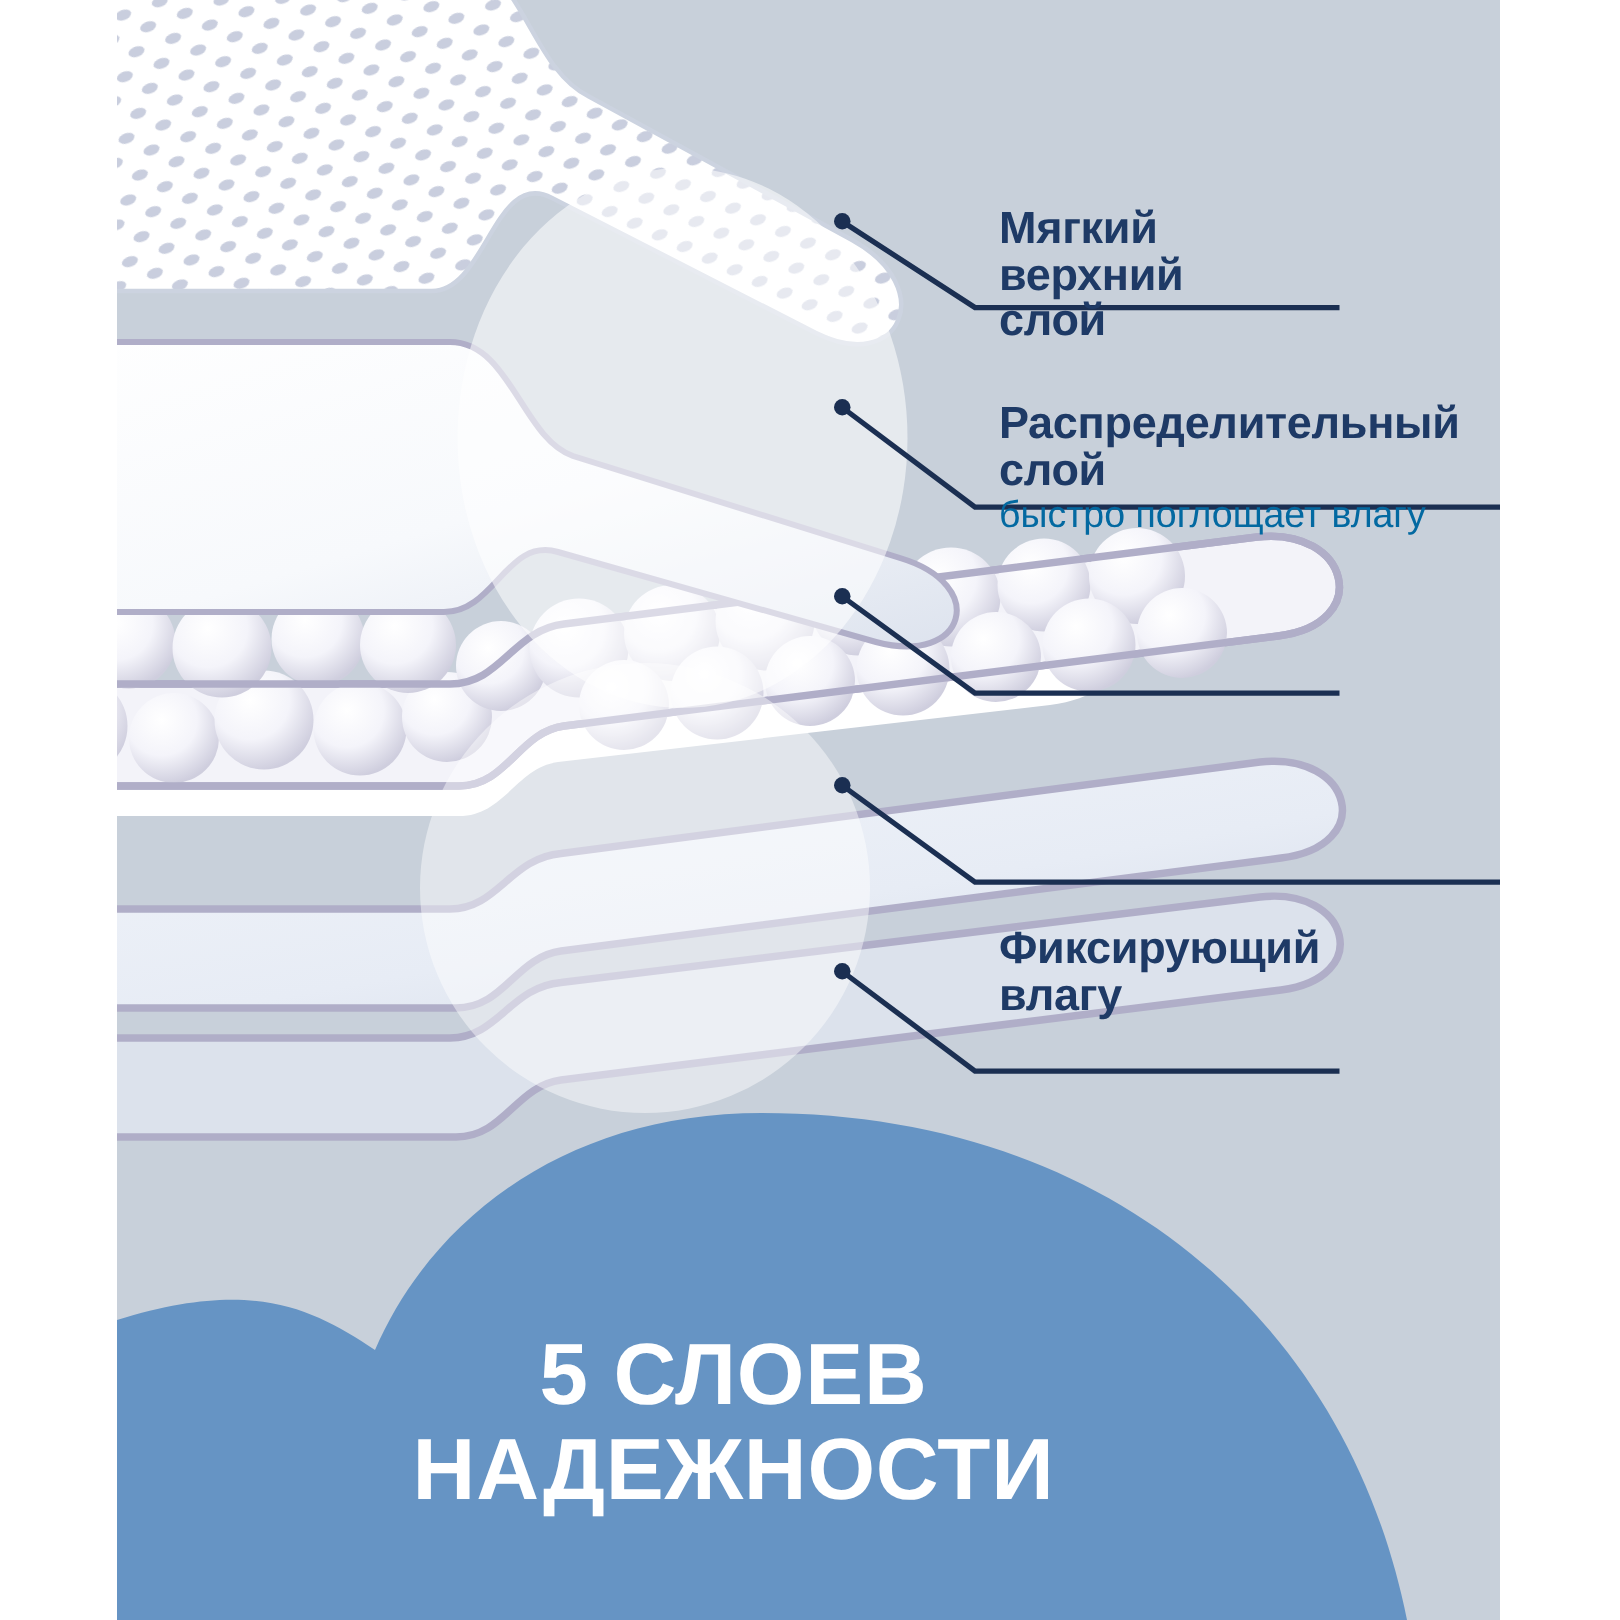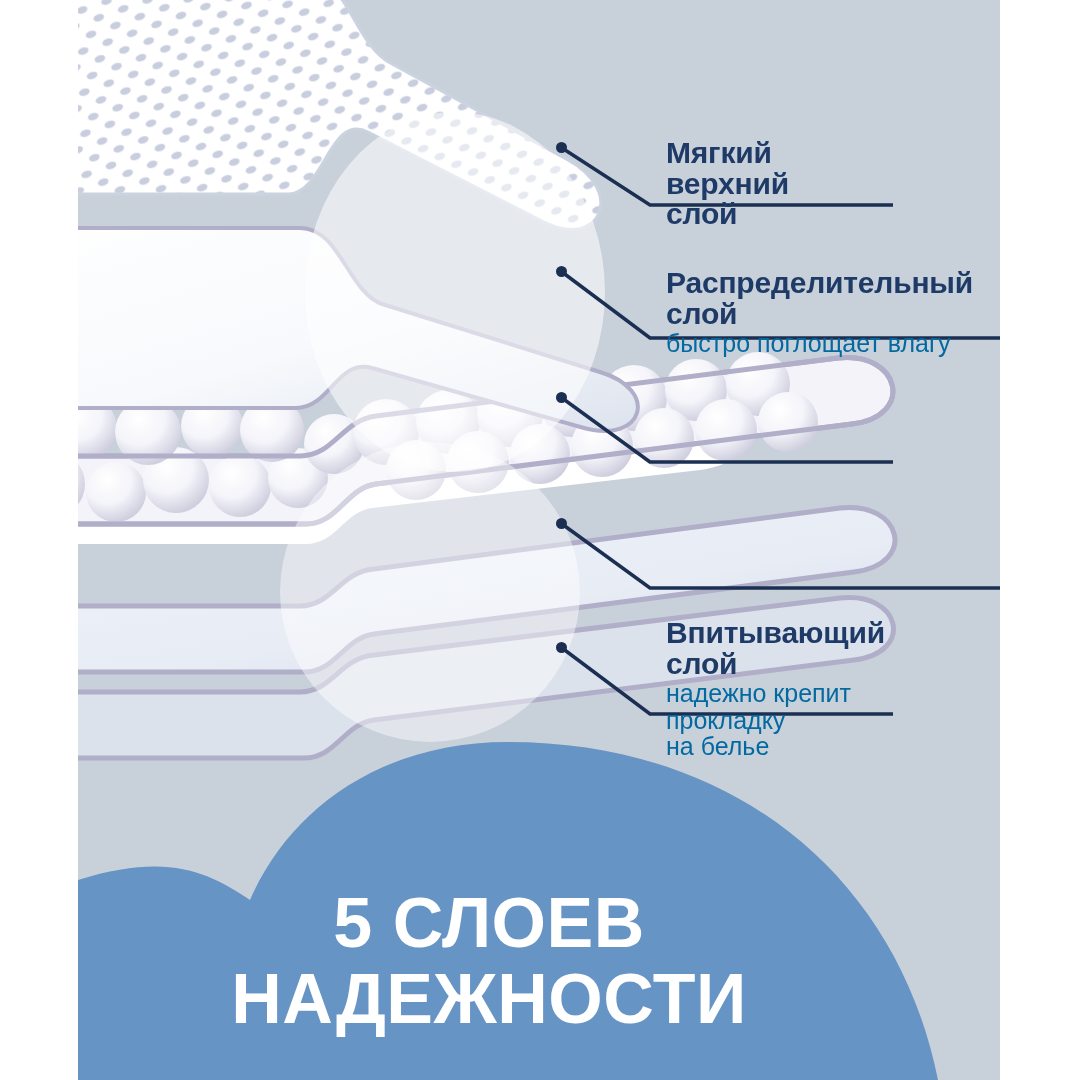--- a/index.html
+++ b/index.html
@@ -206,7 +206,7 @@
       </svg>
       <span class="co-dot" style="left:478px;top:642px;"></span>
       <div class="co-text" style="left:588px;top:618px;">
-        <div class="co-title">Впитывающий слой</div>
+        <div class="co-title">Фиксирующий влагу</div>
         <div class="co-sub">надежно крепит прокладку
 на белье</div>
       </div>

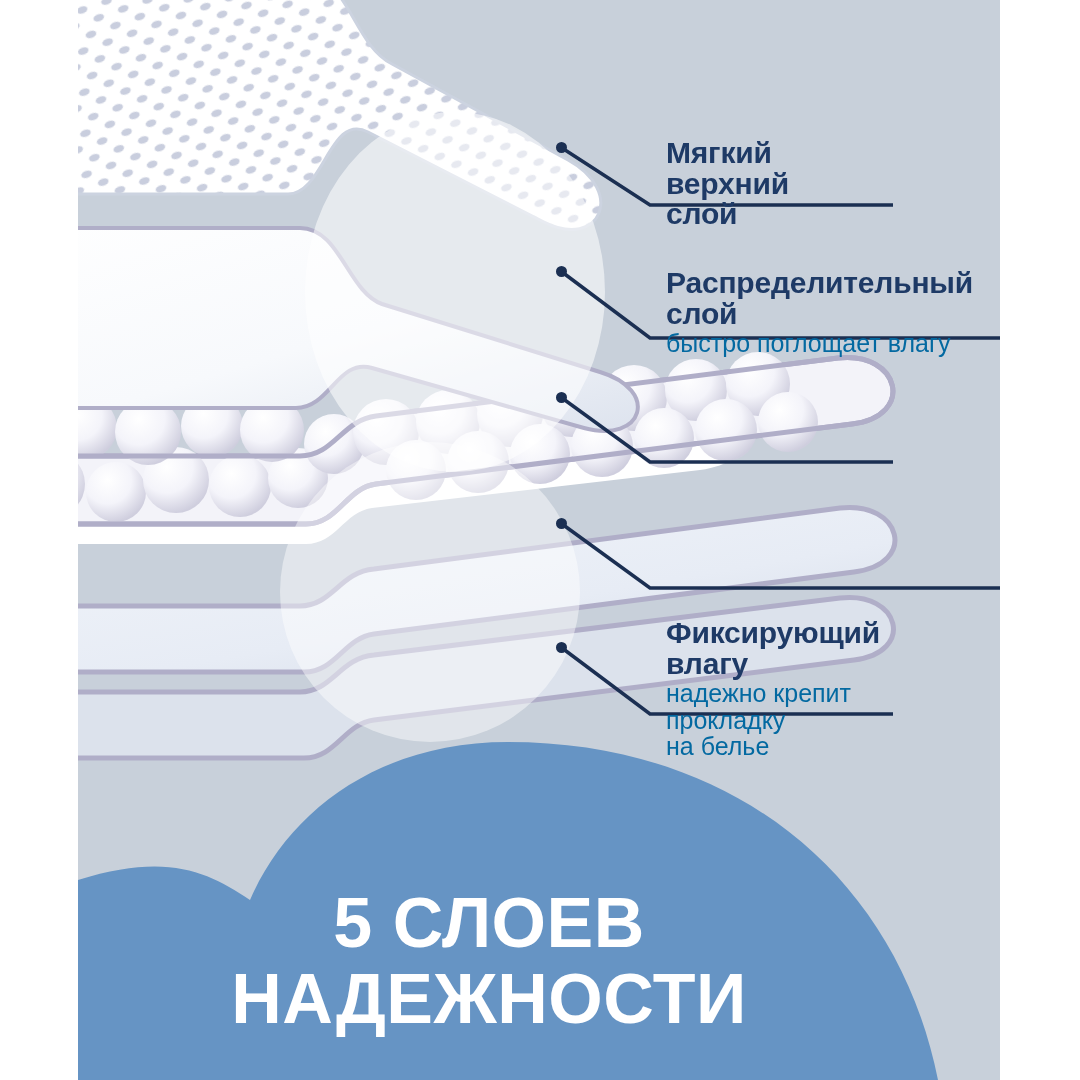--- a/index.html
+++ b/index.html
@@ -207,8 +207,6 @@
       <span class="co-dot" style="left:478px;top:642px;"></span>
       <div class="co-text" style="left:588px;top:618px;">
         <div class="co-title">Фиксирующий влагу</div>
-        <div class="co-sub">надежно крепит прокладку
-на белье</div>
       </div>
     </div>
 

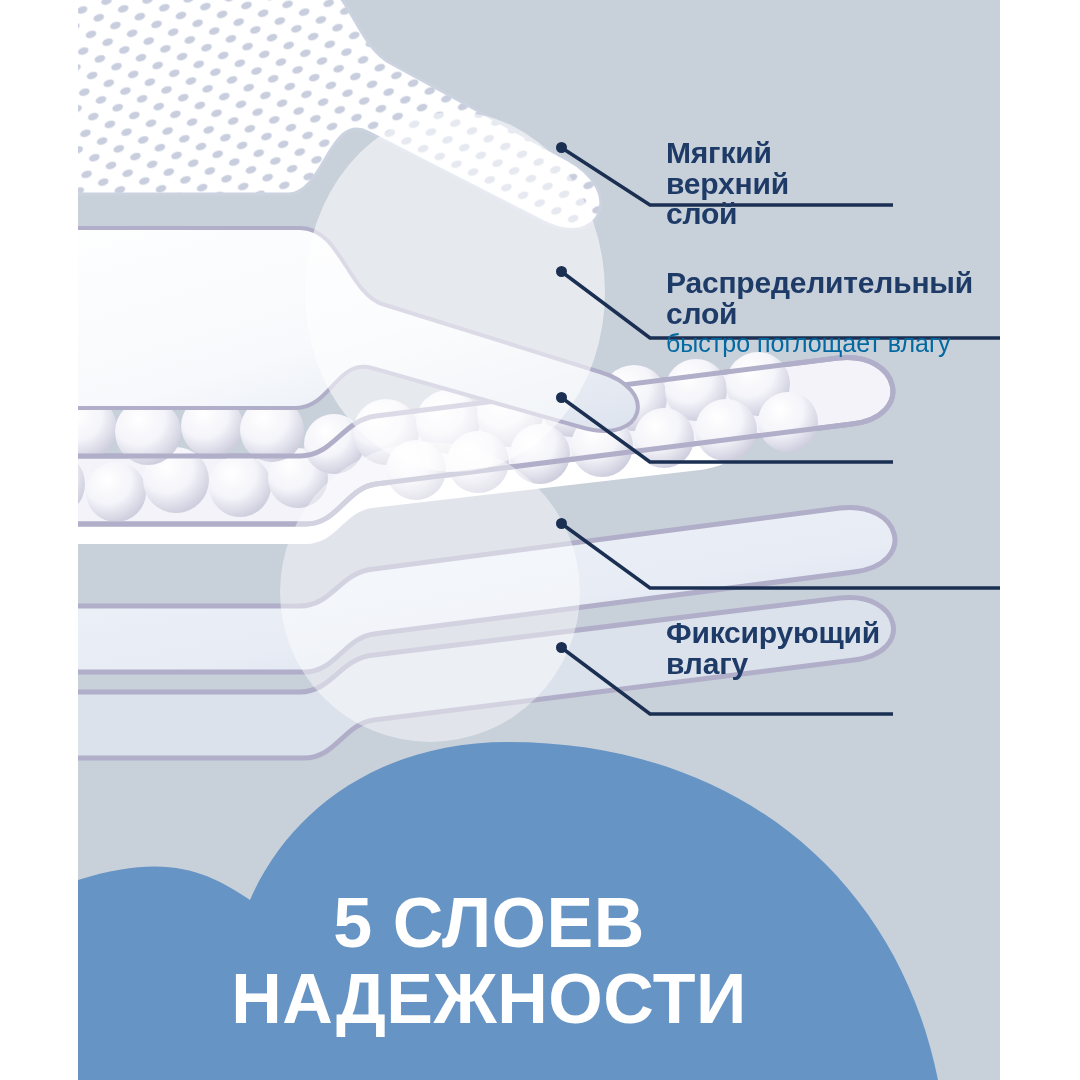--- a/index.html
+++ b/index.html
@@ -29,7 +29,7 @@
   
   #blob{position:absolute;left:0;top:0;width:922px;height:1080px;}
   #headline{position:absolute;left:0;top:886px;width:822px;text-align:center;
-            color:#ffffff;font-size:70px;font-weight:bold;line-height:1.08;
+            color:#ffffff;font-size:58px;font-weight:bold;line-height:1.08;
             letter-spacing:.5px;white-space:pre-line;}
 </style>
 </head>

